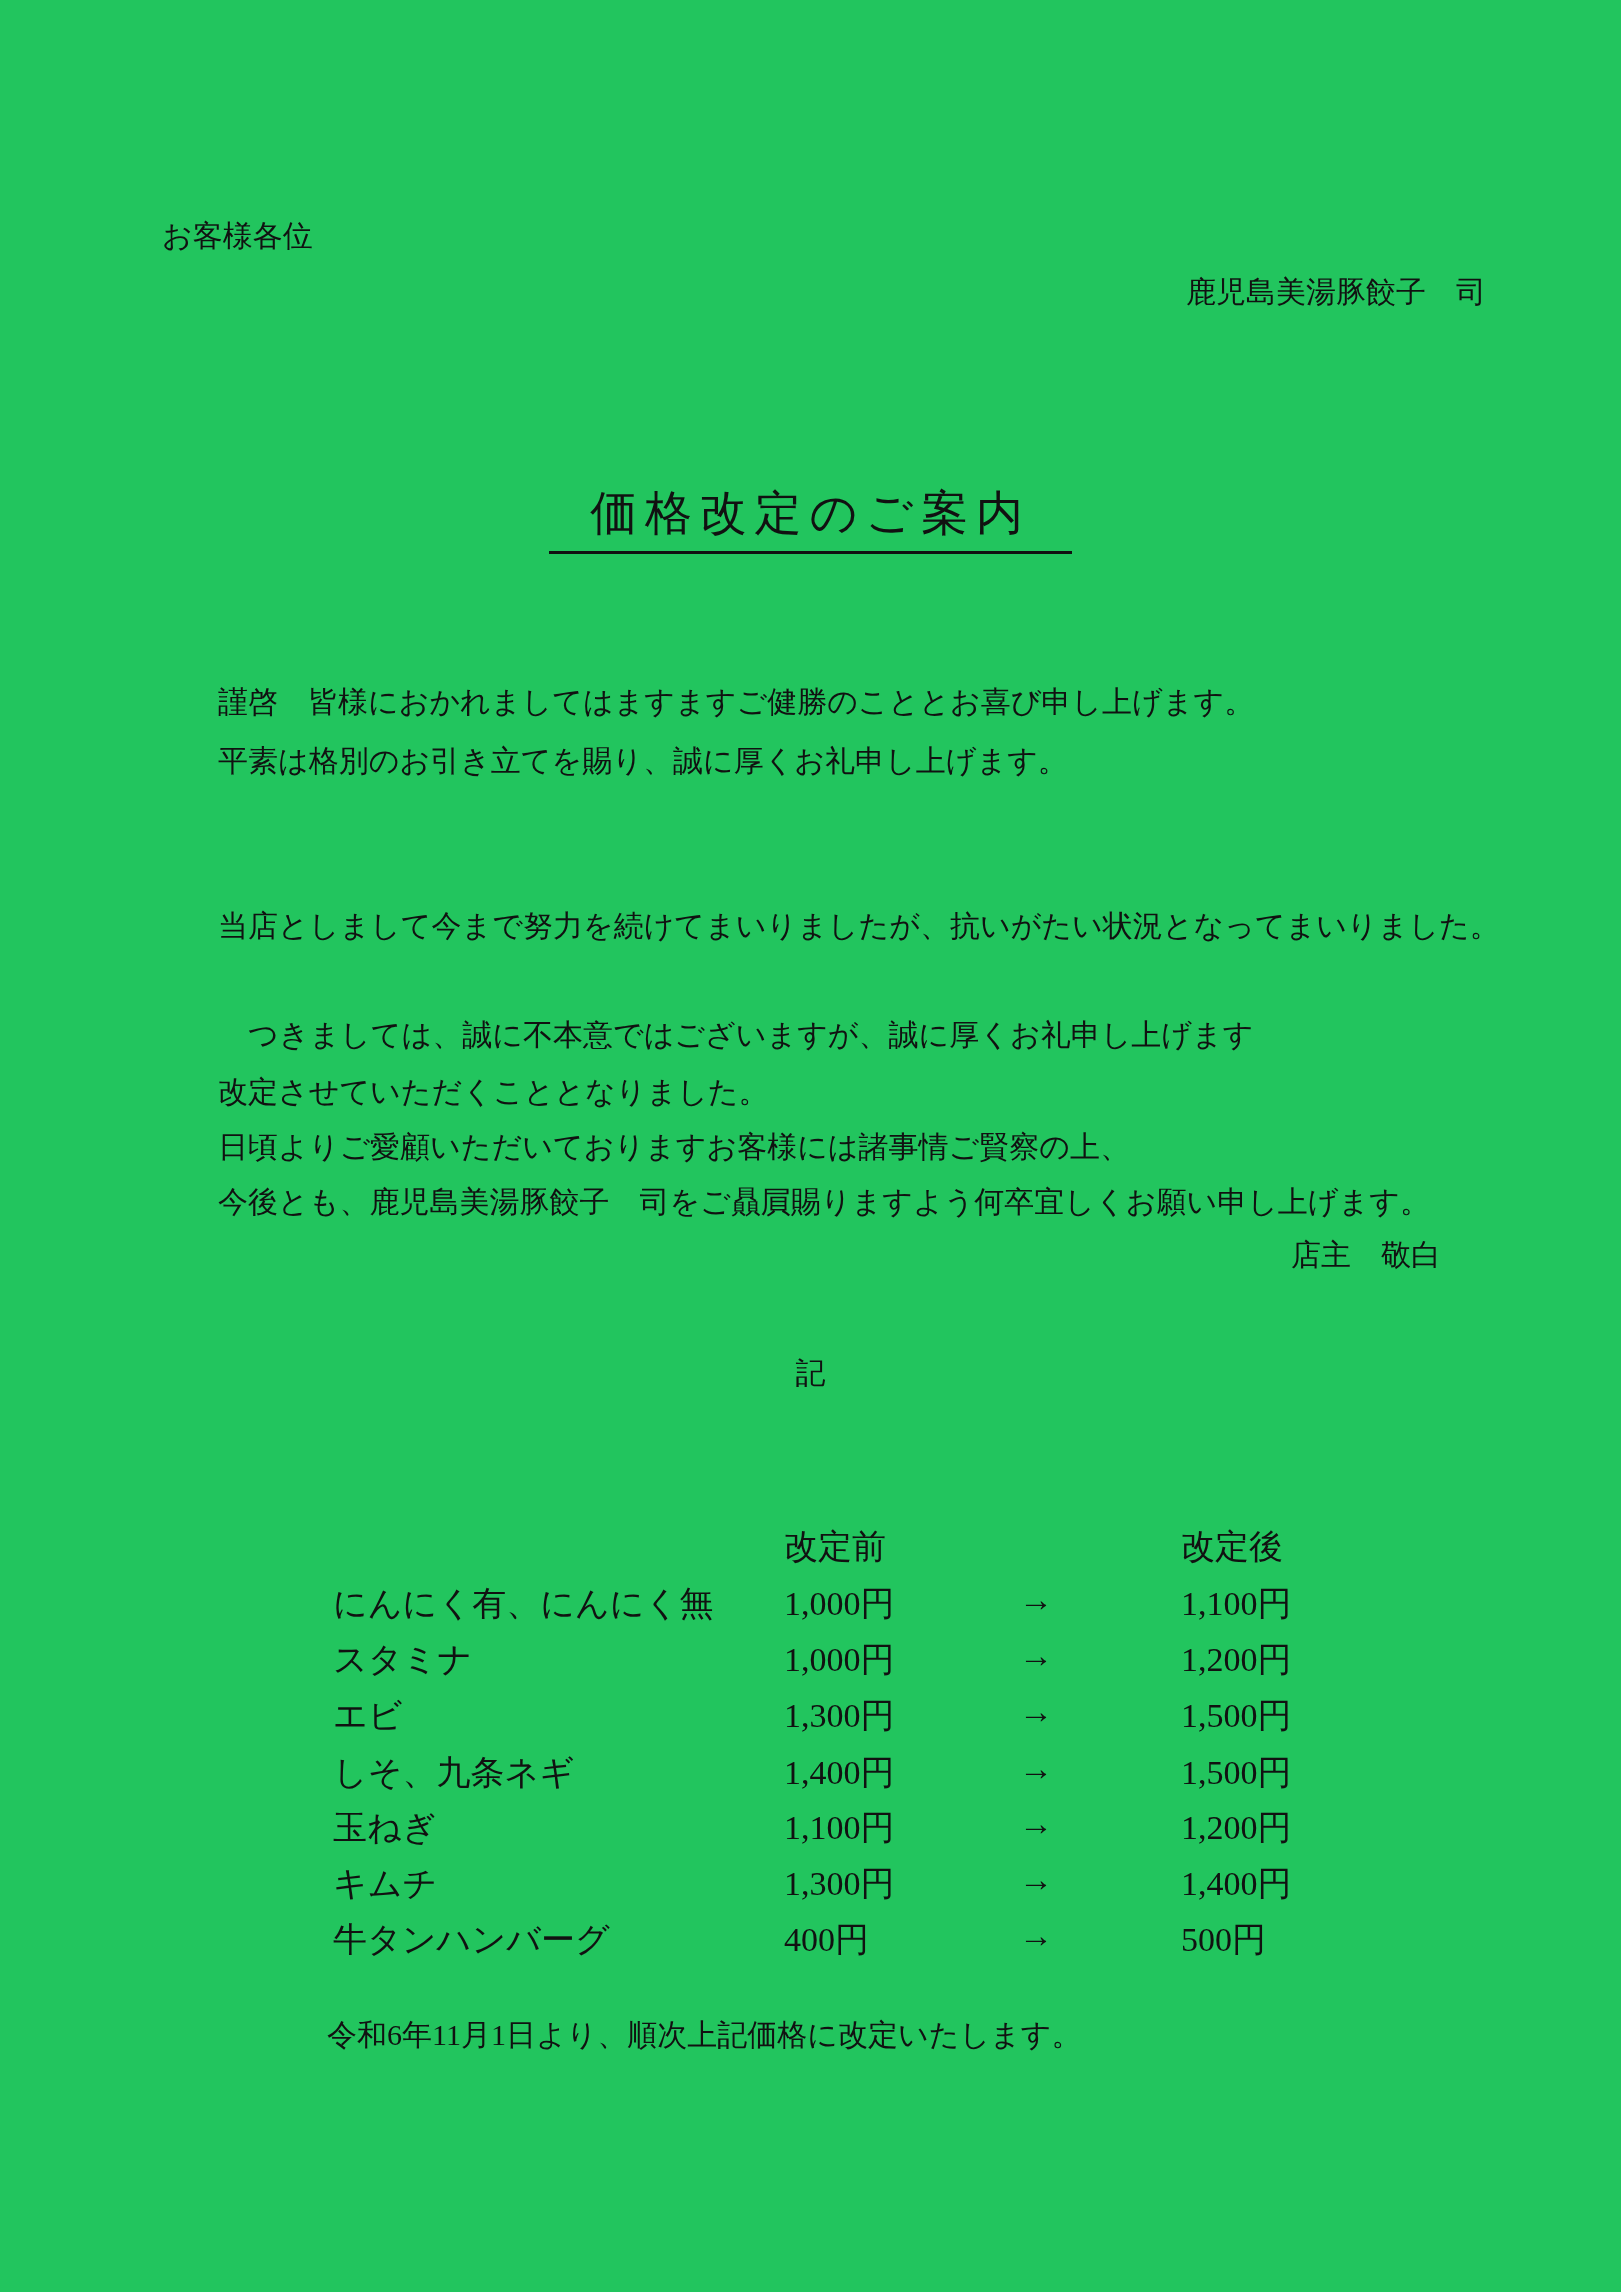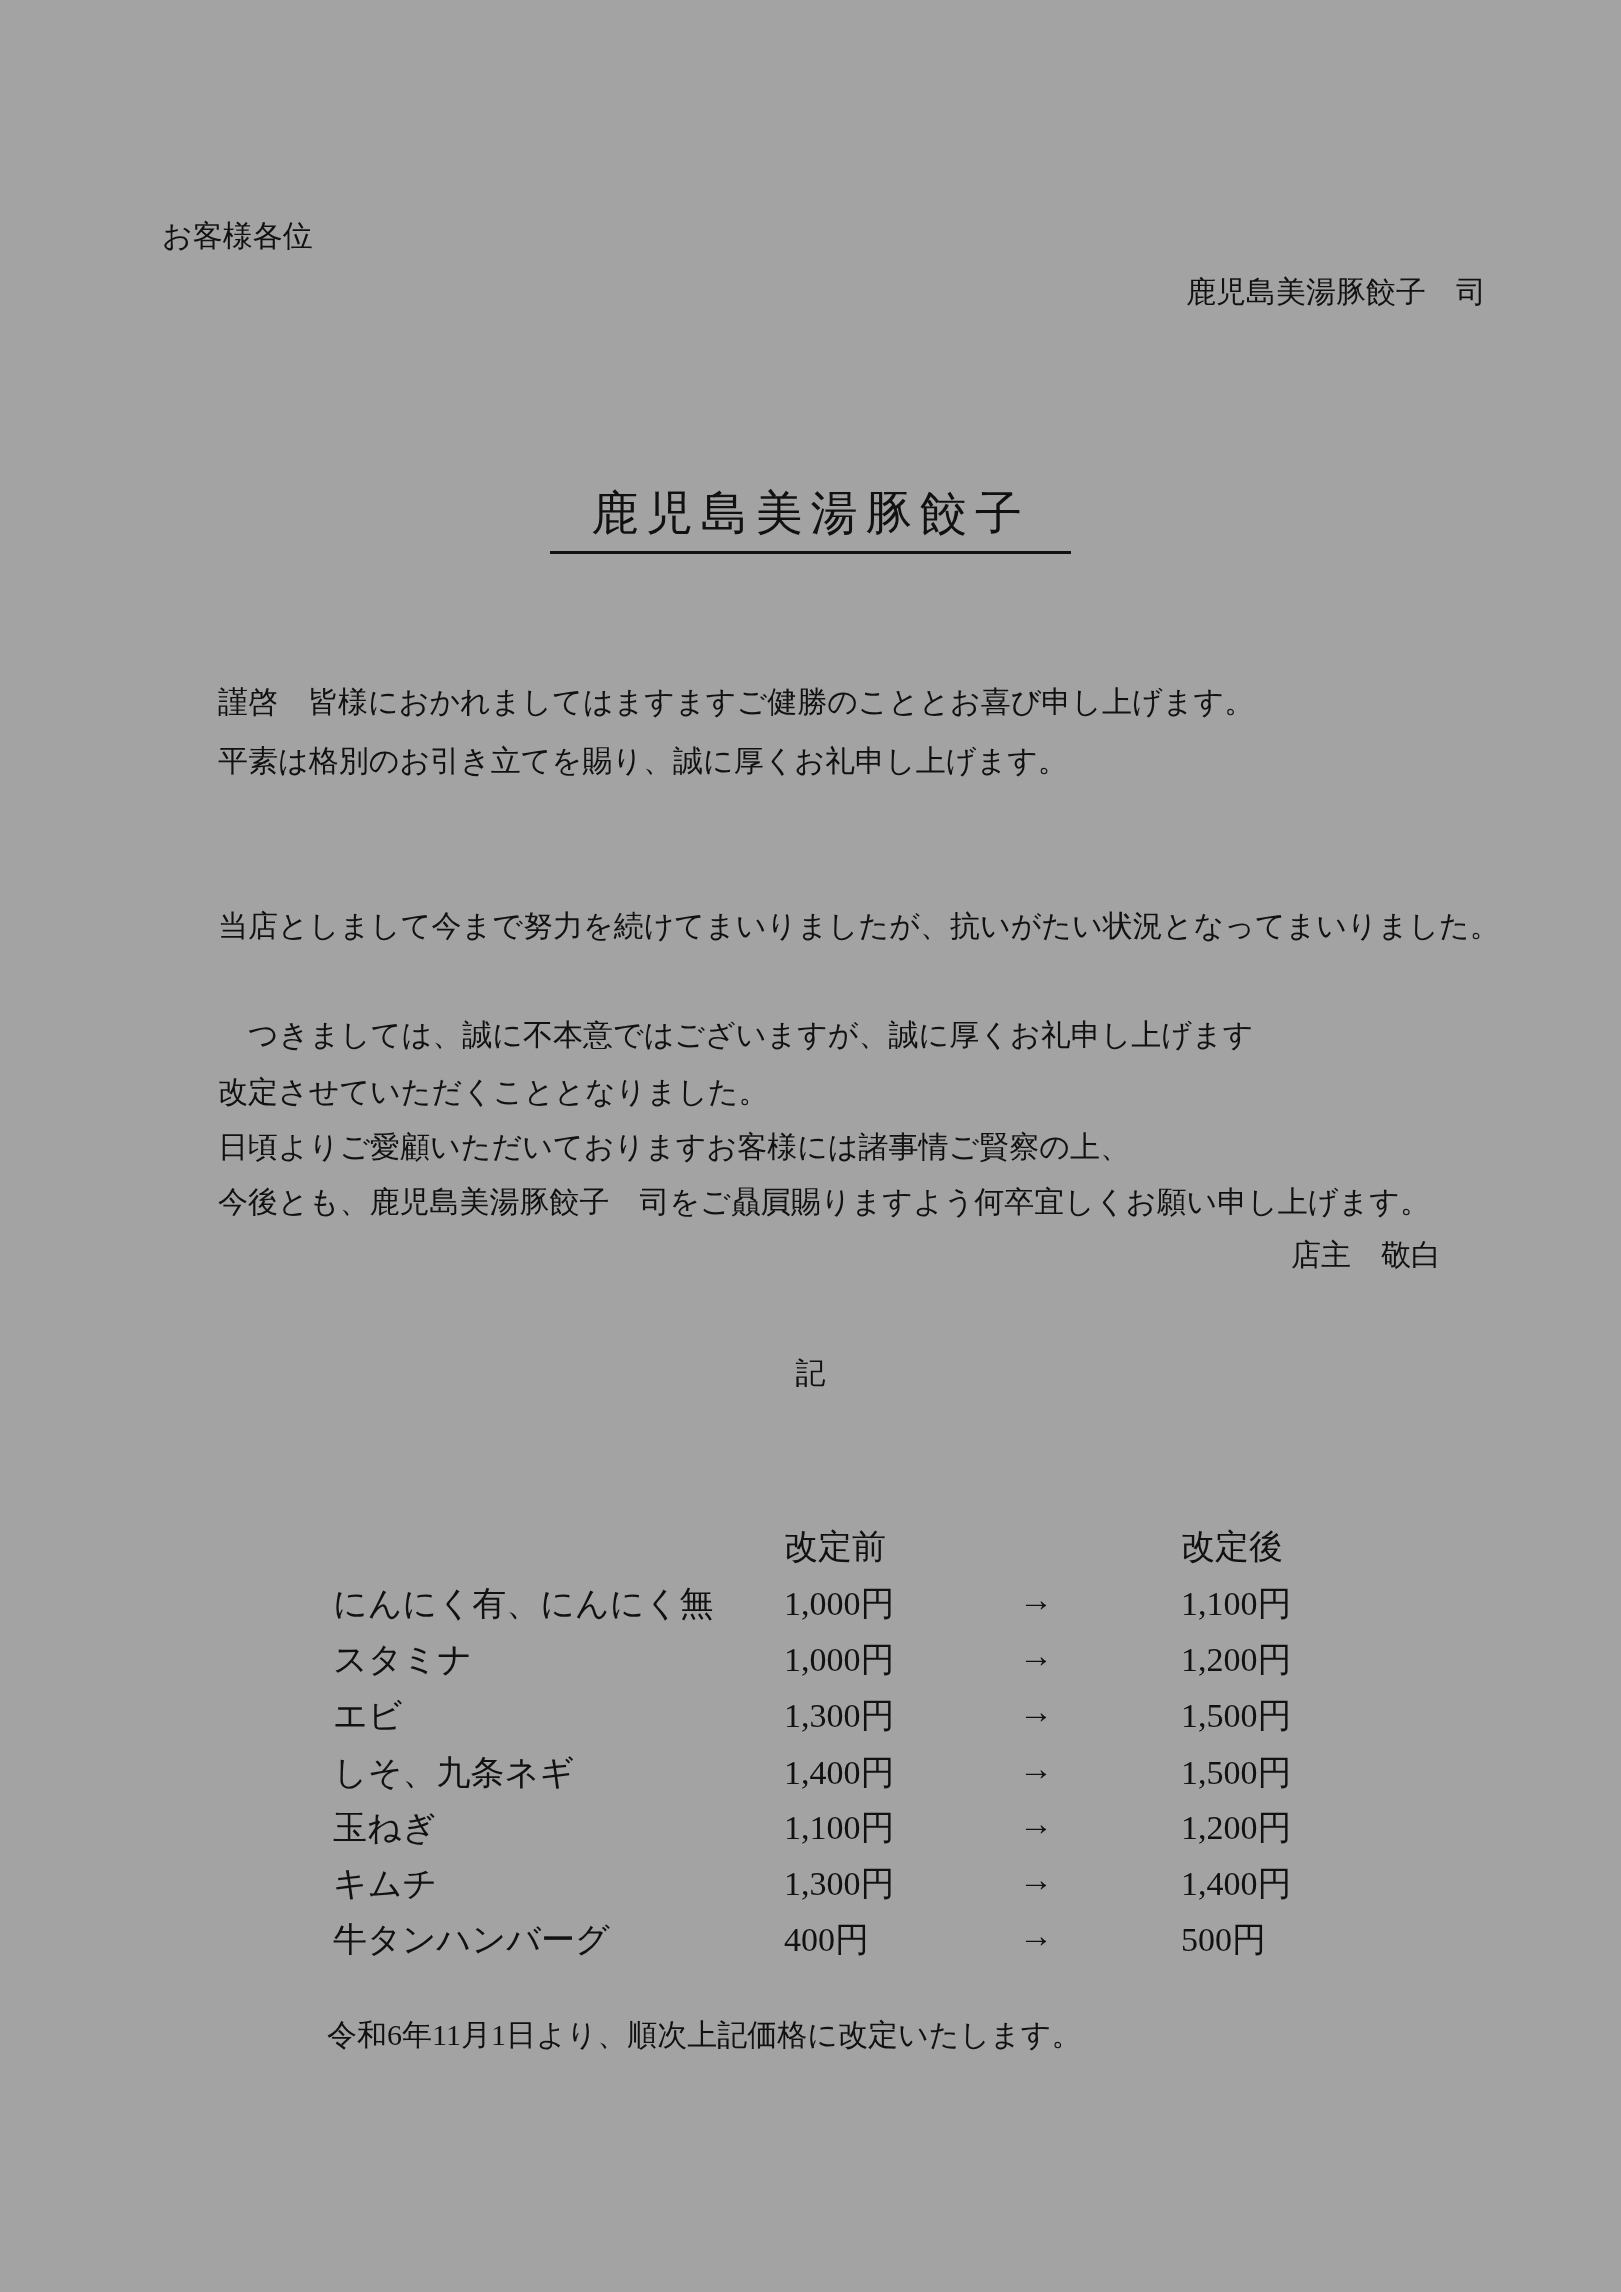--- a/index.html
+++ b/index.html
@@ -11,7 +11,7 @@
     position: relative;
     width: 1621px;
     height: 2293px;
-    background: #a3a3a3;
+    background: #22c55e;
     color: #111111;
     font-family: "Liberation Serif", "DejaVu Serif", serif;
     overflow: hidden;

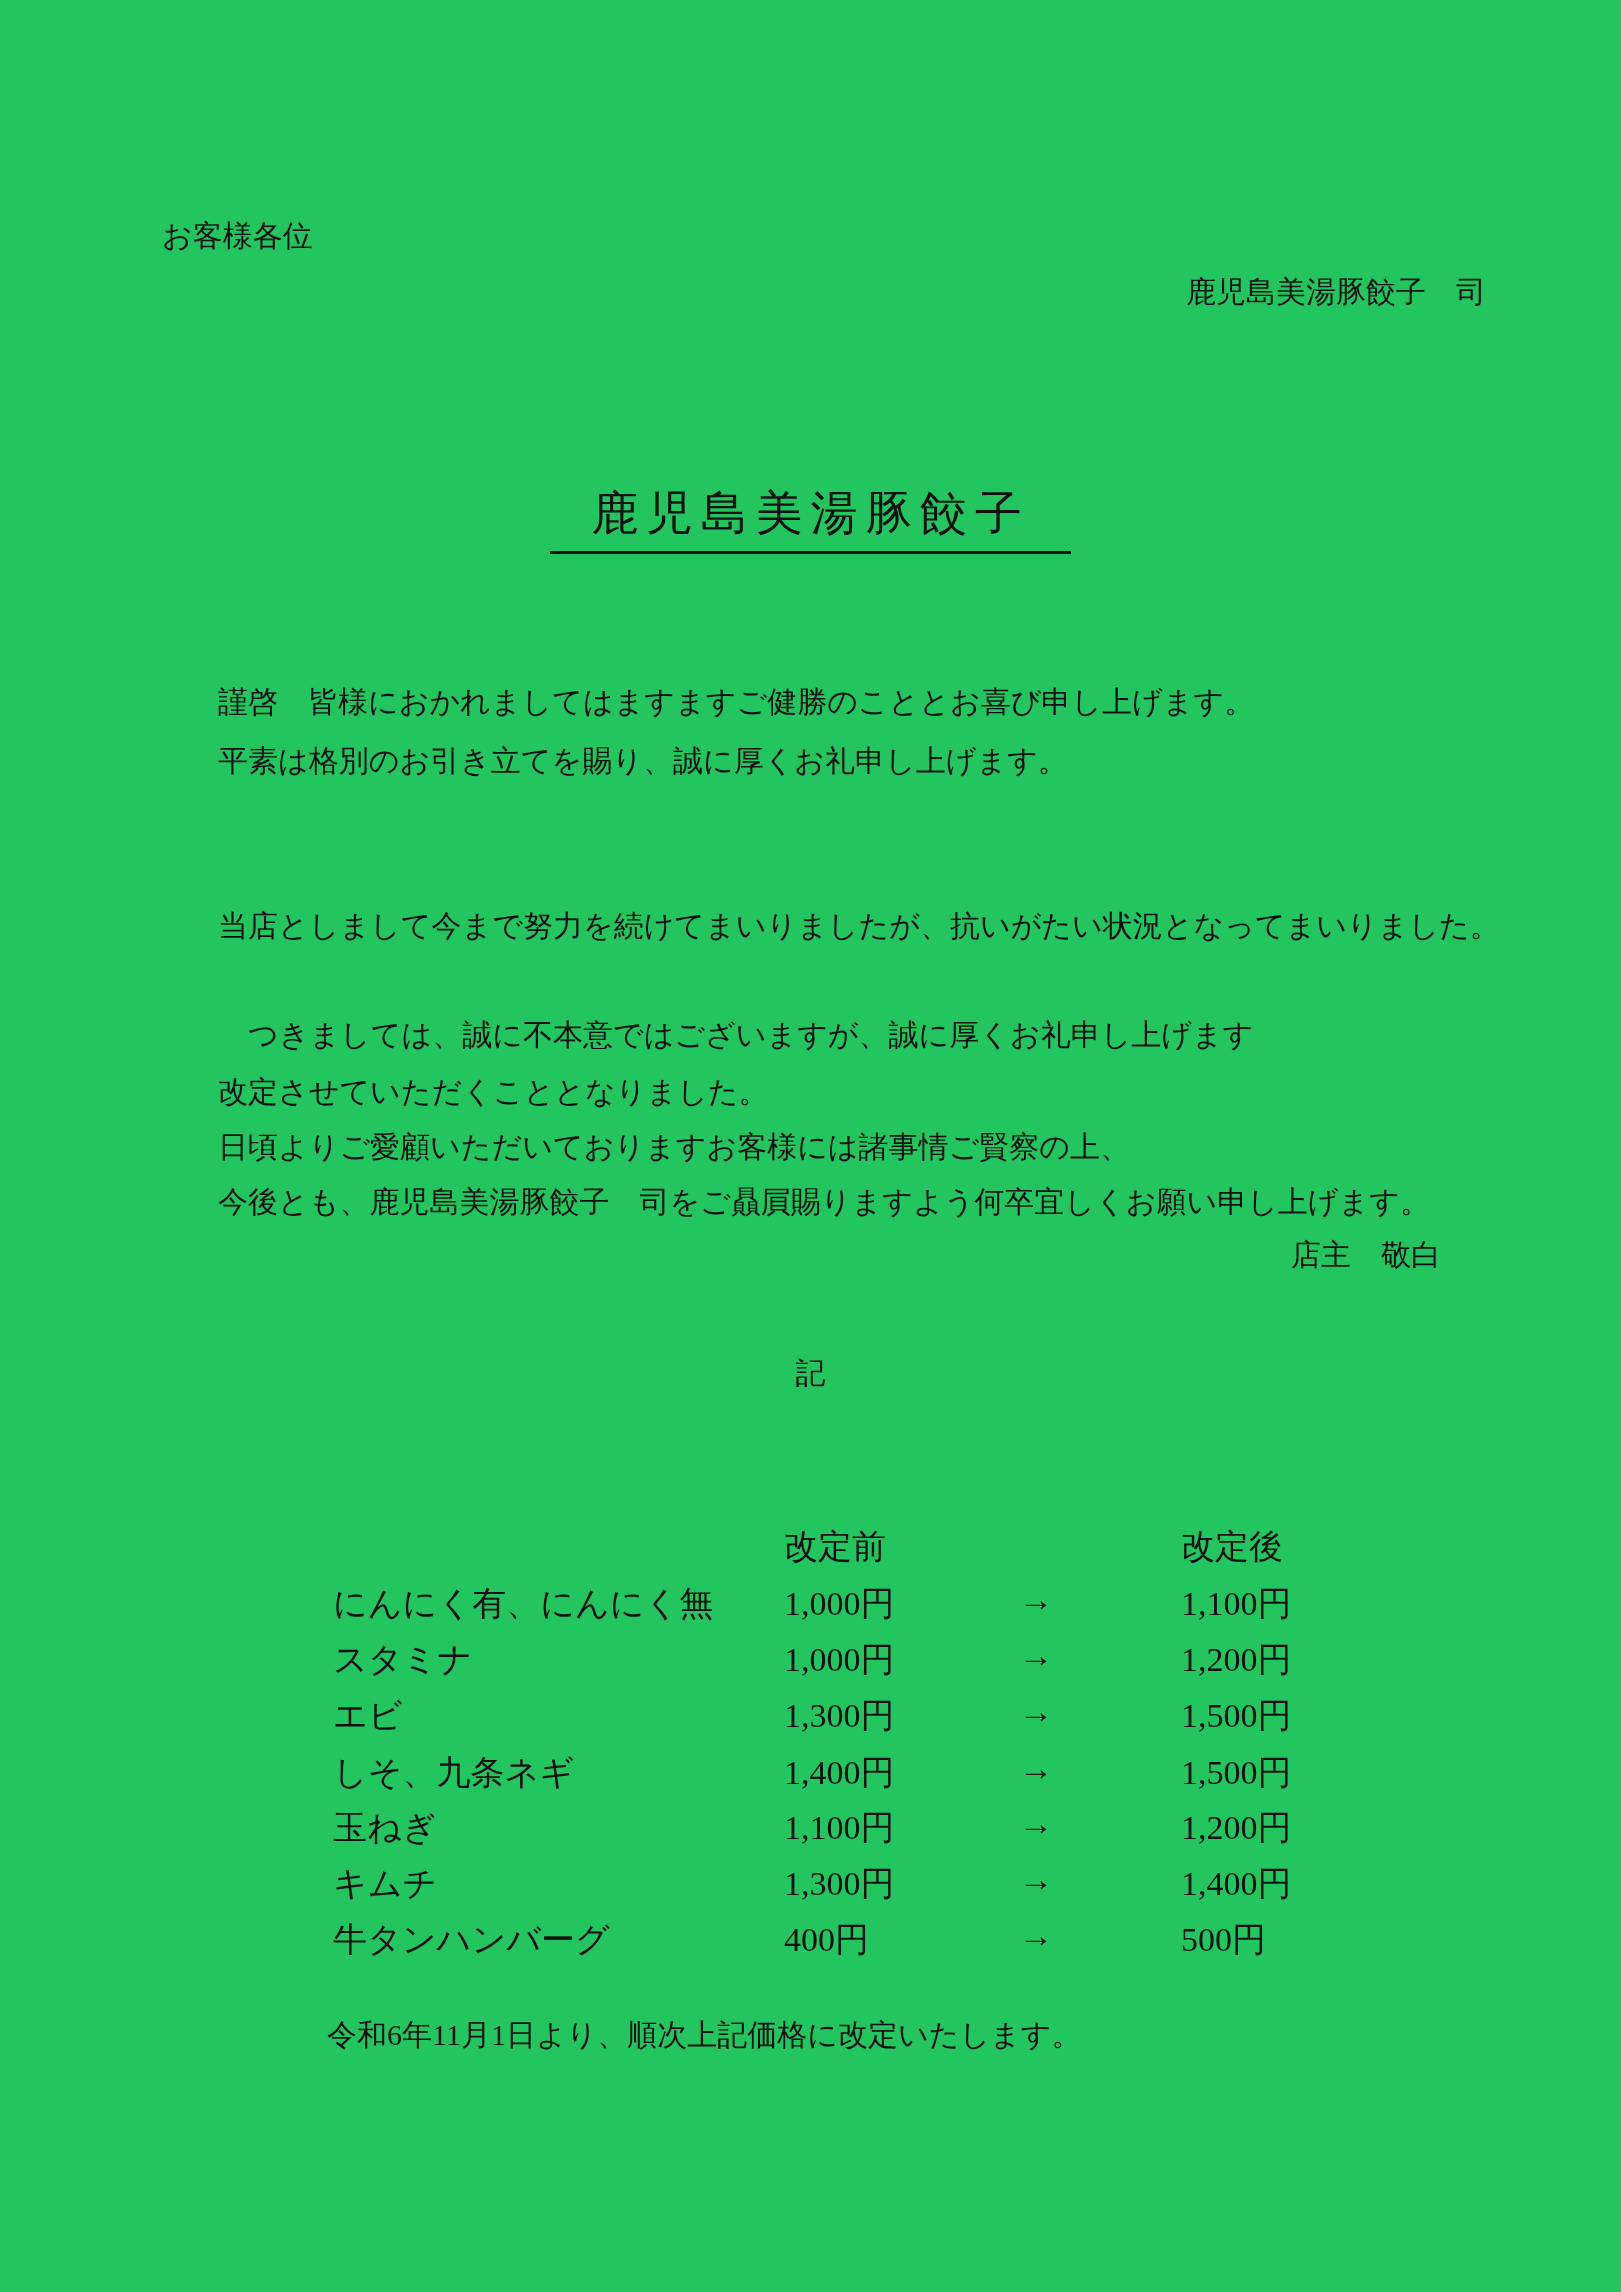--- a/index.html
+++ b/index.html
@@ -64,7 +64,7 @@
   <div class="line sender">鹿児島美湯豚餃子　司</div>
 
   <div class="title-wrap">
-    <span class="title-text">鹿児島美湯豚餃子</span>
+    <span class="title-text">価格改定のご案内</span>
   </div>
 
   <div class="line body-left" style="top:684px">謹啓　皆様におかれましてはますますご健勝のこととお喜び申し上げます。</div>

